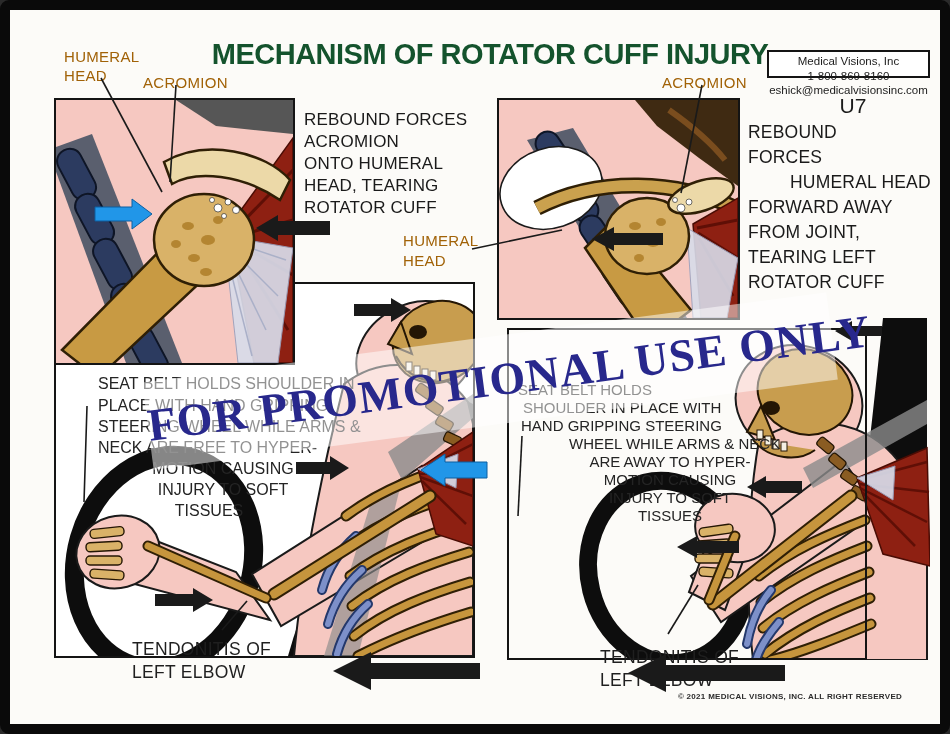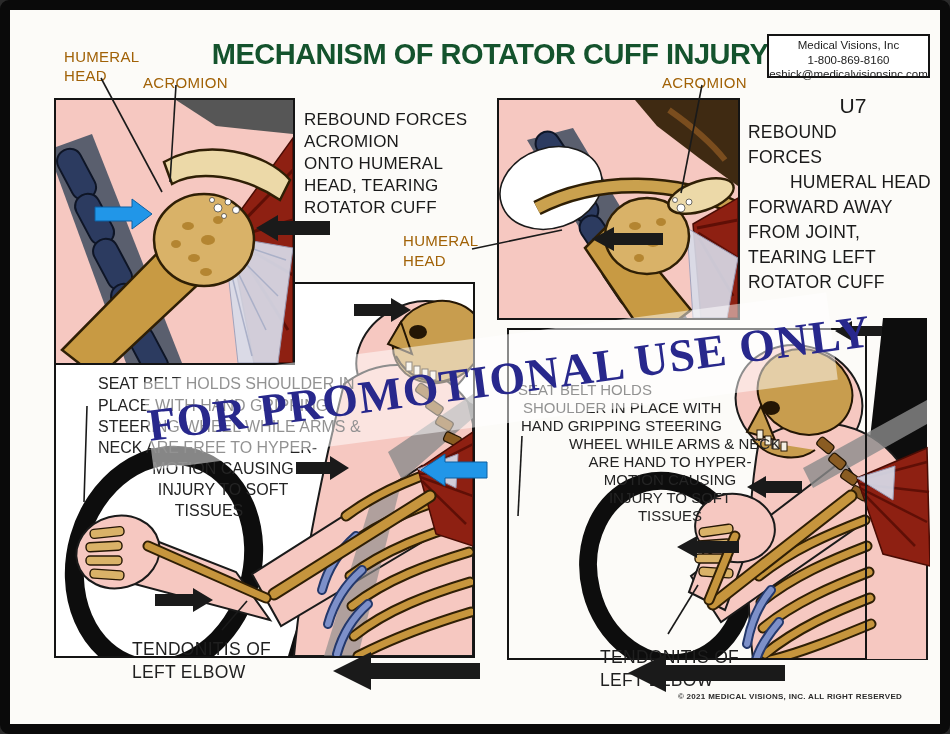--- a/index.html
+++ b/index.html
@@ -285,7 +285,7 @@
 
   <div class="abs" style="left:160px;top:28px;width:640px;text-align:center;font-size:29px;font-weight:bold;letter-spacing:-0.5px;color:#14532d;">MECHANISM OF ROTATOR CUFF INJURY</div>
 
-  <div class="abs" style="left:757px;top:24px;width:163px;height:44px;border:2px solid #141414;background:#ffffff;text-align:center;font-size:11.5px;line-height:14.5px;padding-top:2px;box-sizing:border-box;">
+  <div class="abs" style="left:757px;top:40px;width:163px;height:28px;border:2px solid #141414;background:#ffffff;text-align:center;font-size:11.5px;line-height:14.5px;padding-top:2px;box-sizing:border-box;">
     <div>Medical Visions, Inc</div>
     <div>1-800-869-8160</div>
     <div>eshick@medicalvisionsinc.com</div>

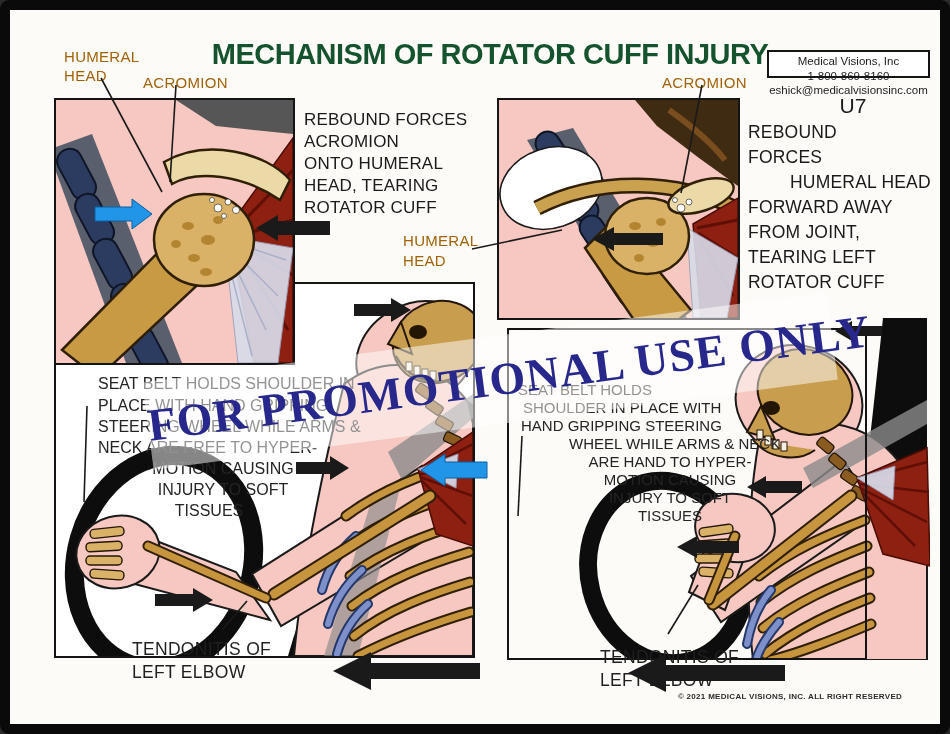--- a/index.html
+++ b/index.html
@@ -336,7 +336,7 @@
   <div class="abs bodyR" style="left:513px;top:389px;">SHOULDER IN PLACE WITH</div>
   <div class="abs bodyR" style="left:511px;top:407px;">HAND GRIPPING STEERING</div>
   <div class="abs bodyR" style="left:512px;top:425px;padding-left:47px;">WHEEL WHILE ARMS &amp; NECK</div>
-  <div class="abs bodyR" style="left:540px;top:443px;width:240px;text-align:center;">ARE HAND TO HYPER-</div>
+  <div class="abs bodyR" style="left:540px;top:443px;width:240px;text-align:center;">ARE AWAY TO HYPER-</div>
   <div class="abs bodyR" style="left:540px;top:461px;width:240px;text-align:center;">MOTION CAUSING</div>
   <div class="abs bodyR" style="left:540px;top:479px;width:240px;text-align:center;">INJURY TO SOFT</div>
   <div class="abs bodyR" style="left:540px;top:497px;width:240px;text-align:center;">TISSUES</div>

